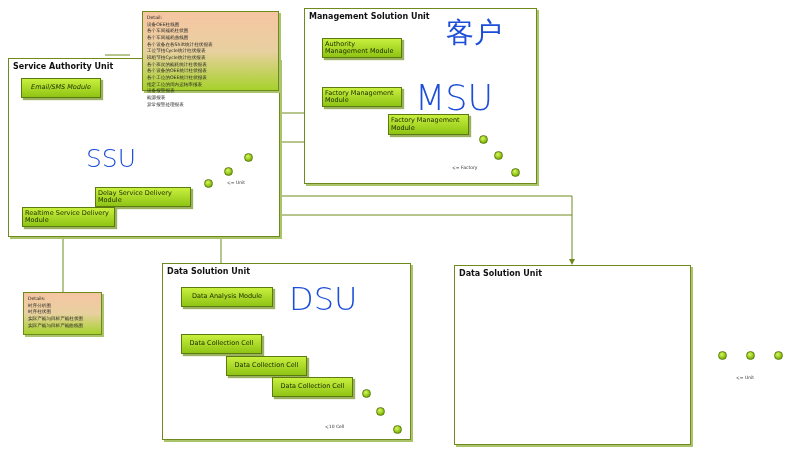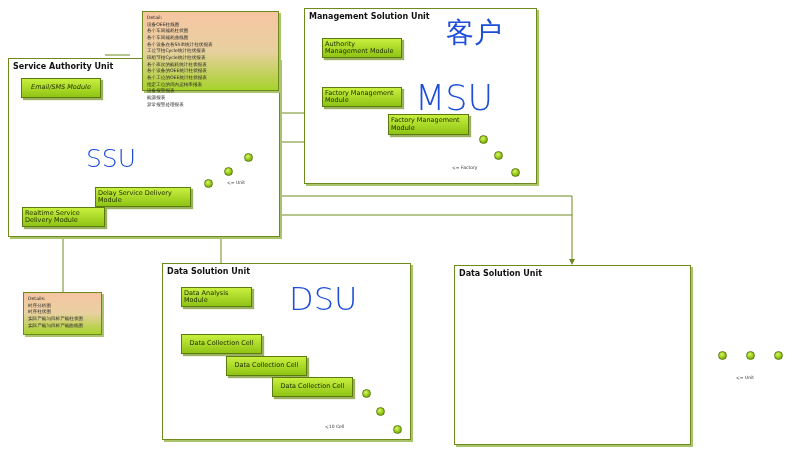--- a/index.html
+++ b/index.html
@@ -76,7 +76,7 @@
 
 <div class="module" style="left:21px;top:78px;width:80px;height:20px;font-style:italic;">Email/SMS Module</div>
 <div class="module" style="left:95px;top:187px;width:96px;height:20px;">Delay Service Delivery Module</div>
-<div class="module" style="left:22px;top:207px;width:83px;height:20px;">Realtime Service Delivery Module</div>
+<div class="module" style="left:22px;top:207px;width:93px;height:20px;">Realtime Service Delivery Module</div>
 <div class="module" style="left:322px;top:38px;width:80px;height:20px;">Authority Management Module</div>
 <div class="module" style="left:322px;top:87px;width:80px;height:20px;">Factory Management Module</div>
 <div class="module" style="left:388px;top:114px;width:81px;height:21px;">Factory Management Module</div>

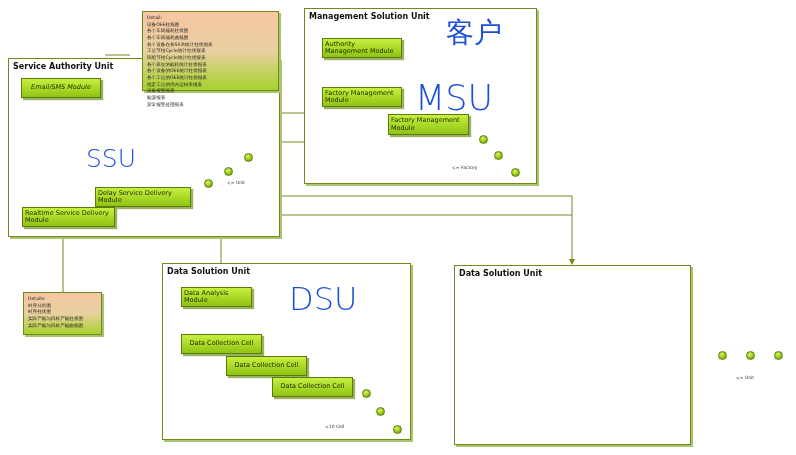--- a/index.html
+++ b/index.html
@@ -80,7 +80,7 @@
 <div class="module" style="left:322px;top:38px;width:80px;height:20px;">Authority Management Module</div>
 <div class="module" style="left:322px;top:87px;width:80px;height:20px;">Factory Management Module</div>
 <div class="module" style="left:388px;top:114px;width:81px;height:21px;">Factory Management Module</div>
-<div class="module" style="left:181px;top:287px;width:71px;height:20px;">Data Analysis Module</div>
+<div class="module" style="left:181px;top:287px;width:92px;height:20px;">Data Analysis Module</div>
 <div class="module" style="left:181px;top:334px;width:81px;height:20px;">Data Collection Cell</div>
 <div class="module" style="left:226px;top:356px;width:81px;height:20px;">Data Collection Cell</div>
 <div class="module" style="left:272px;top:377px;width:81px;height:20px;">Data Collection Cell</div>

